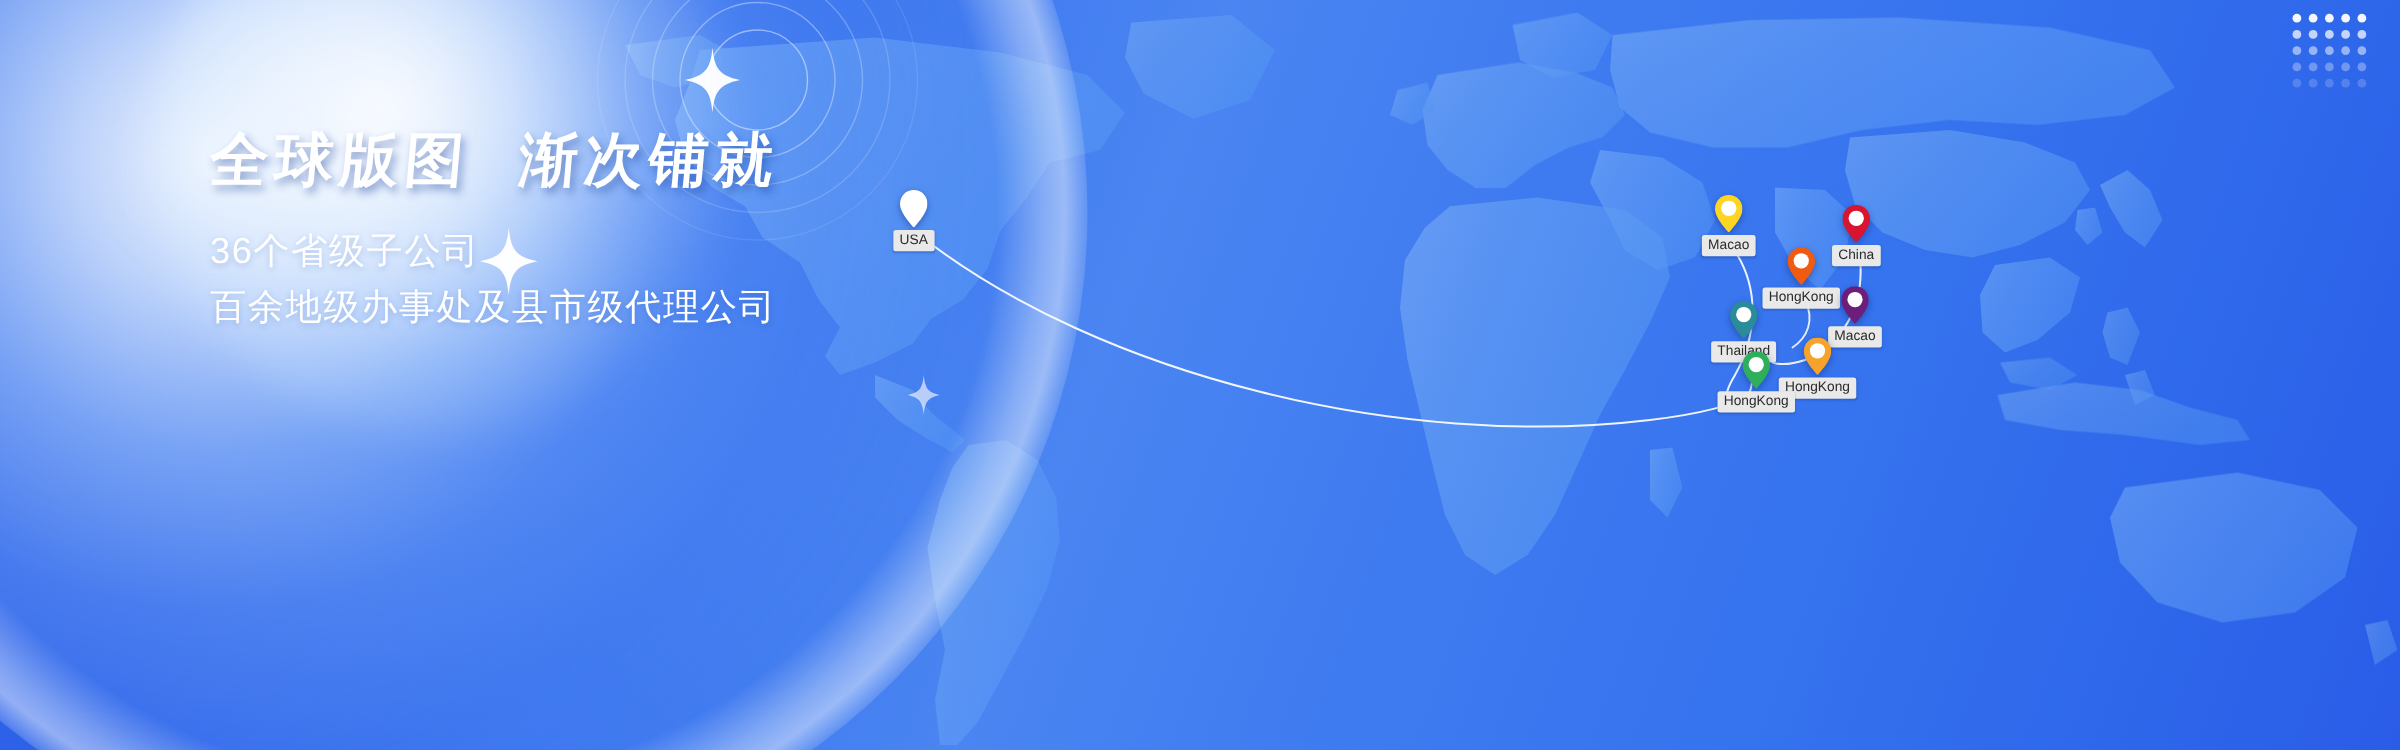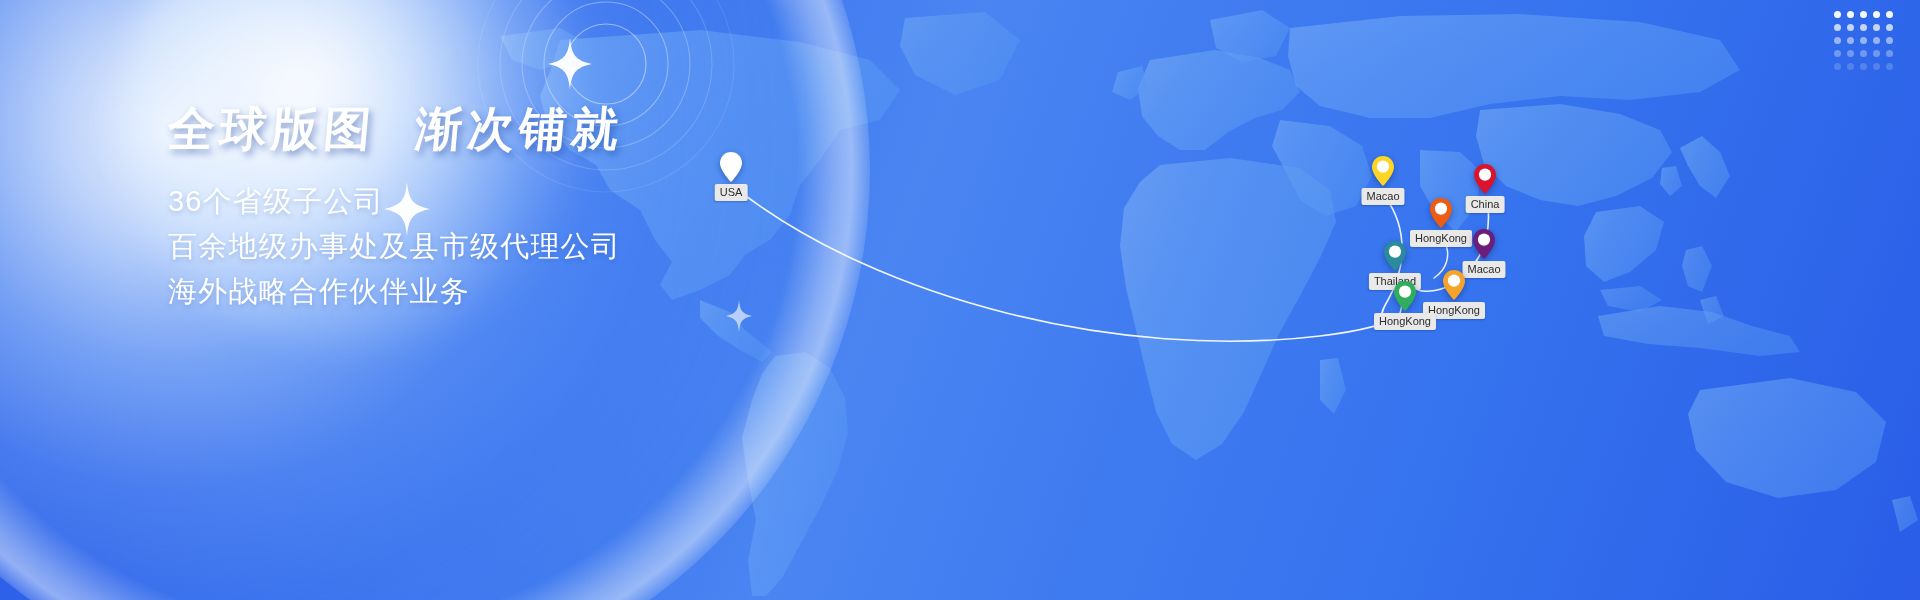--- a/index.html
+++ b/index.html
@@ -326,7 +326,6 @@
     <div class="sublines">
       <div class="subline">36个省级子公司</div>
       <div class="subline">百余地级办事处及县市级代理公司</div>
-      <div class="subline">海外战略合作伙伴业务</div>
     </div>
   </div>
 

